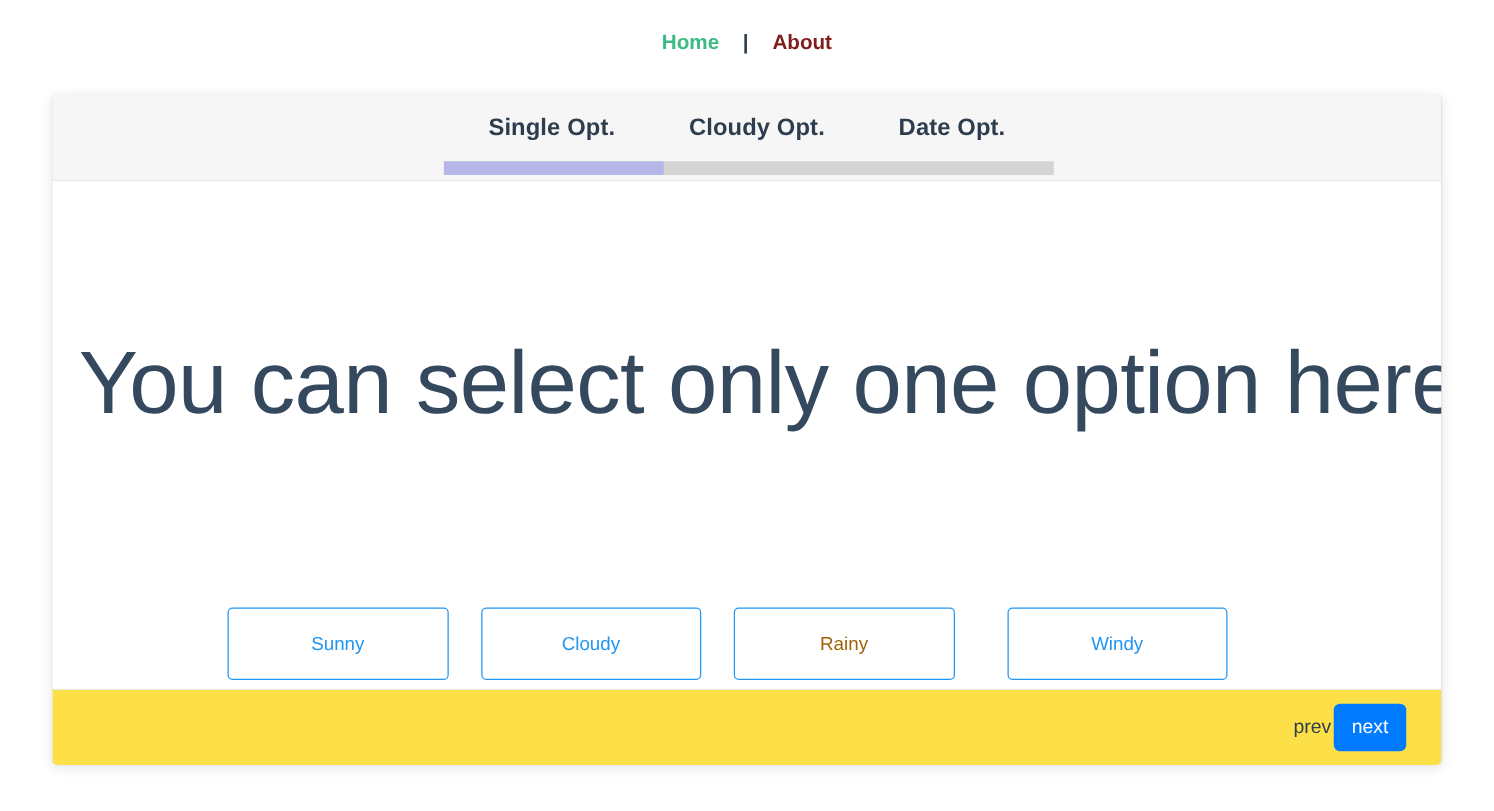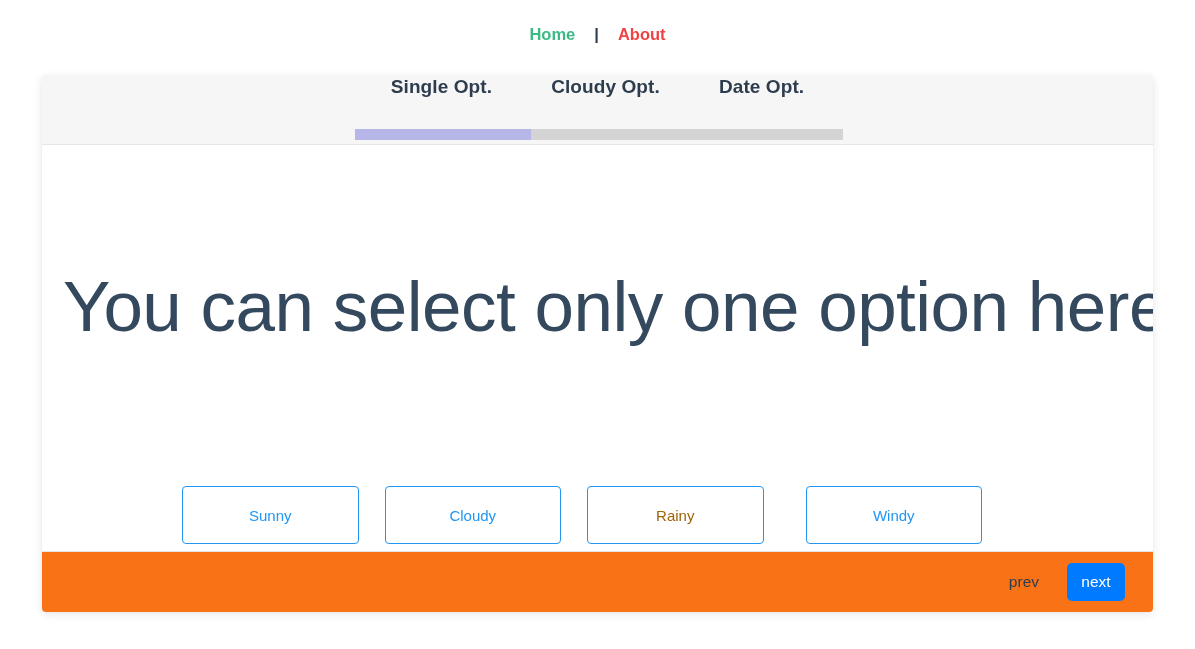--- a/index.html
+++ b/index.html
@@ -200,7 +200,7 @@
   <div class="topnav">
     <a class="nav-link-home" href="#" style="color: rgb(61, 186, 132);">Home</a>
     <span class="nav-sep">|</span>
-    <a class="nav-link-about" href="#" style="color: #ef4444; text-align: center;">About</a>
+    <a class="nav-link-about" href="#" style="color: #7f1d1d; text-align: center;">About</a>
   </div>
 
   <div class="card">

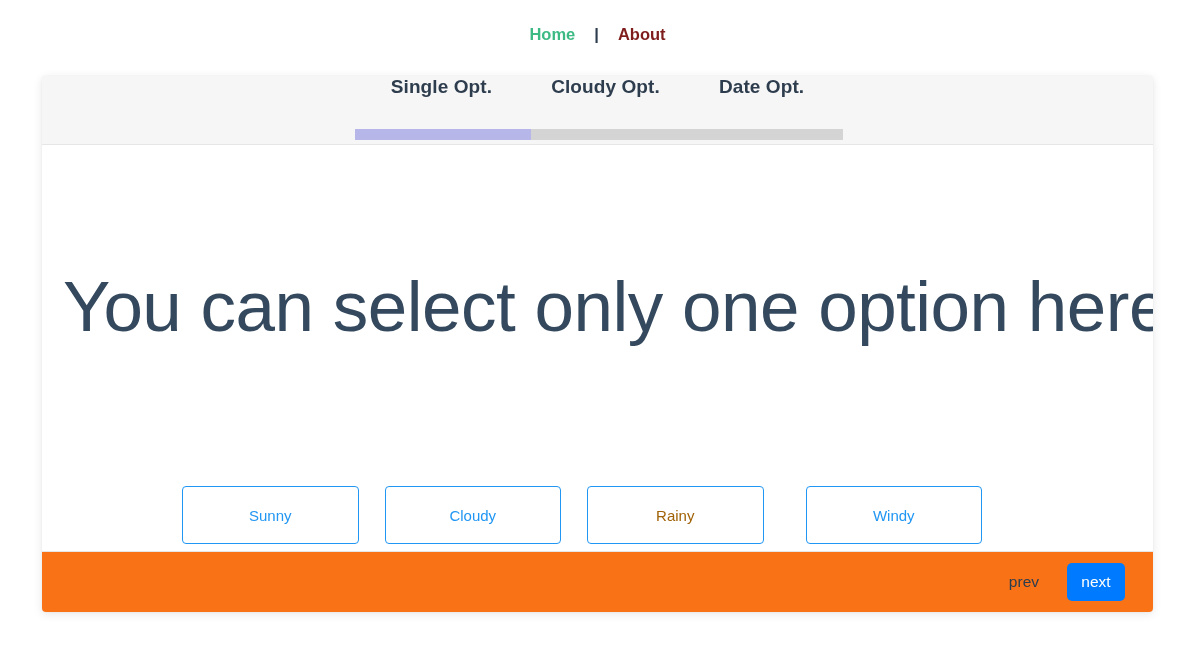--- a/index.html
+++ b/index.html
@@ -79,7 +79,7 @@
     width: 100%;
     height: 54px;
     display: flex;
-    align-items: flex-start;
+    align-items: center;
     justify-content: center;
     gap: 59px;
   }

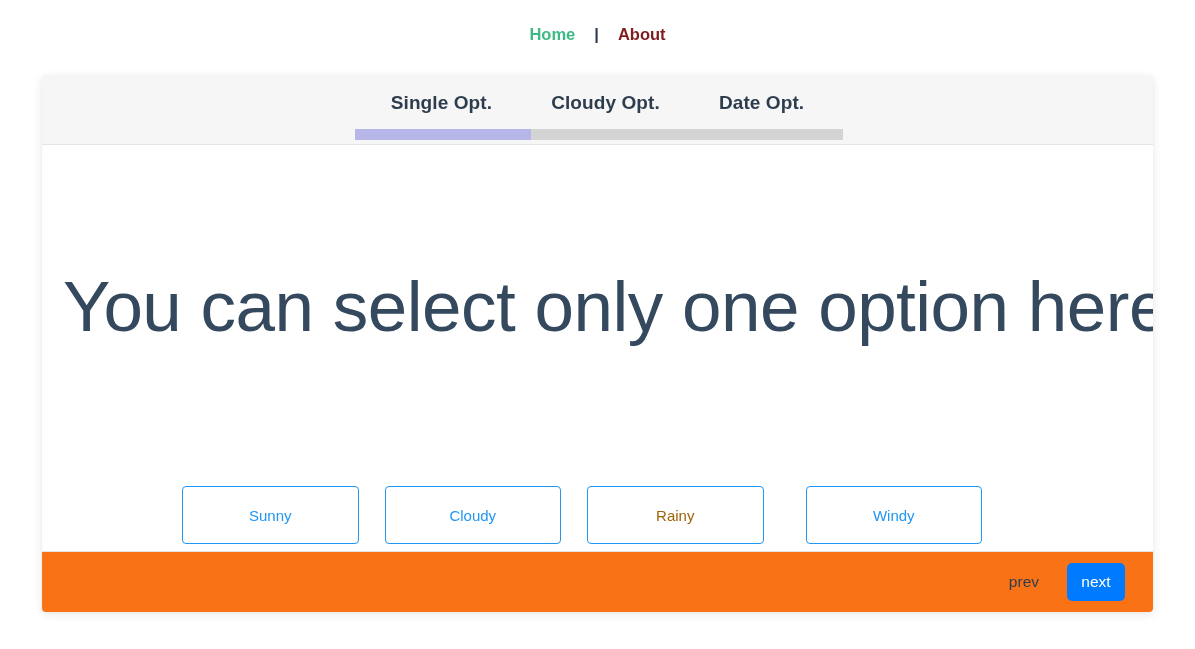--- a/index.html
+++ b/index.html
@@ -160,13 +160,12 @@
   .card-footer {
     flex: 0 0 auto;
     height: 60px;
-    background: #f97316;
+    background: #fde047;
     border-top: 1px solid #e6e6e6;
     display: flex;
     align-items: center;
     justify-content: flex-end;
     padding-right: 28px;
-    gap: 26px;
   }
   .prev-btn {
     background: transparent;

